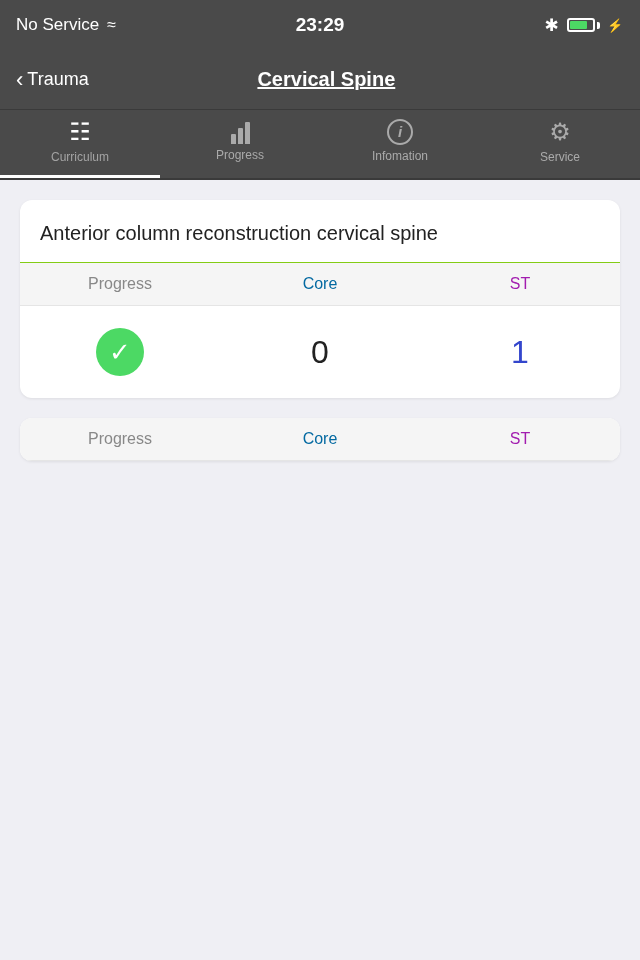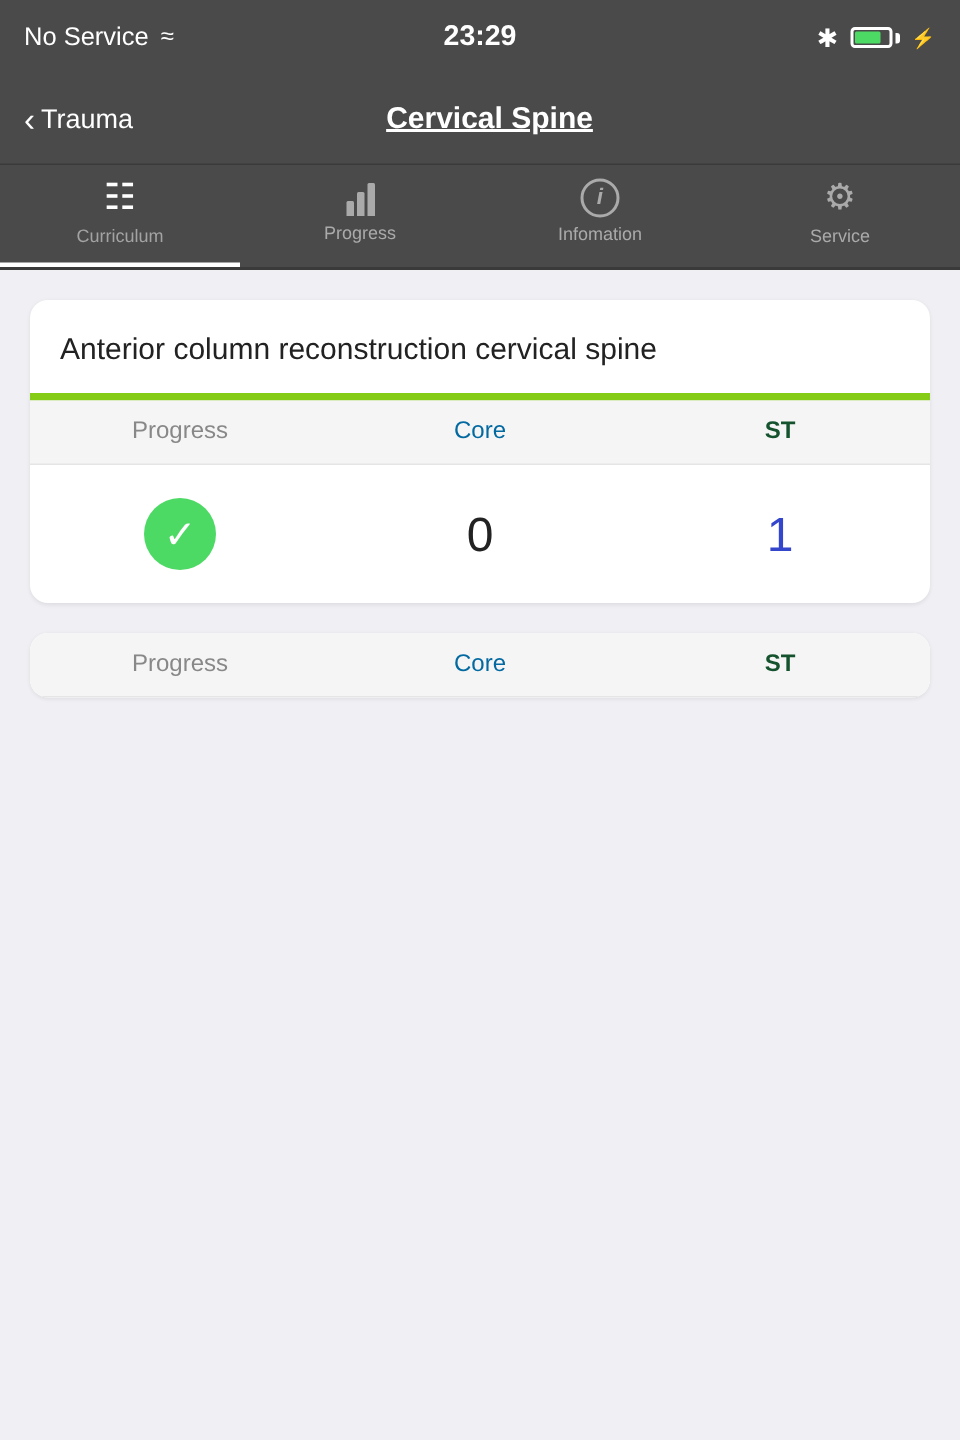--- a/index.html
+++ b/index.html
@@ -163,7 +163,7 @@
       color: #222;
       font-weight: 400;
       line-height: 1.3;
-      border-bottom: 5px solid #84cc16;
+      border-bottom: 1px solid #84cc16;
     }
 
     

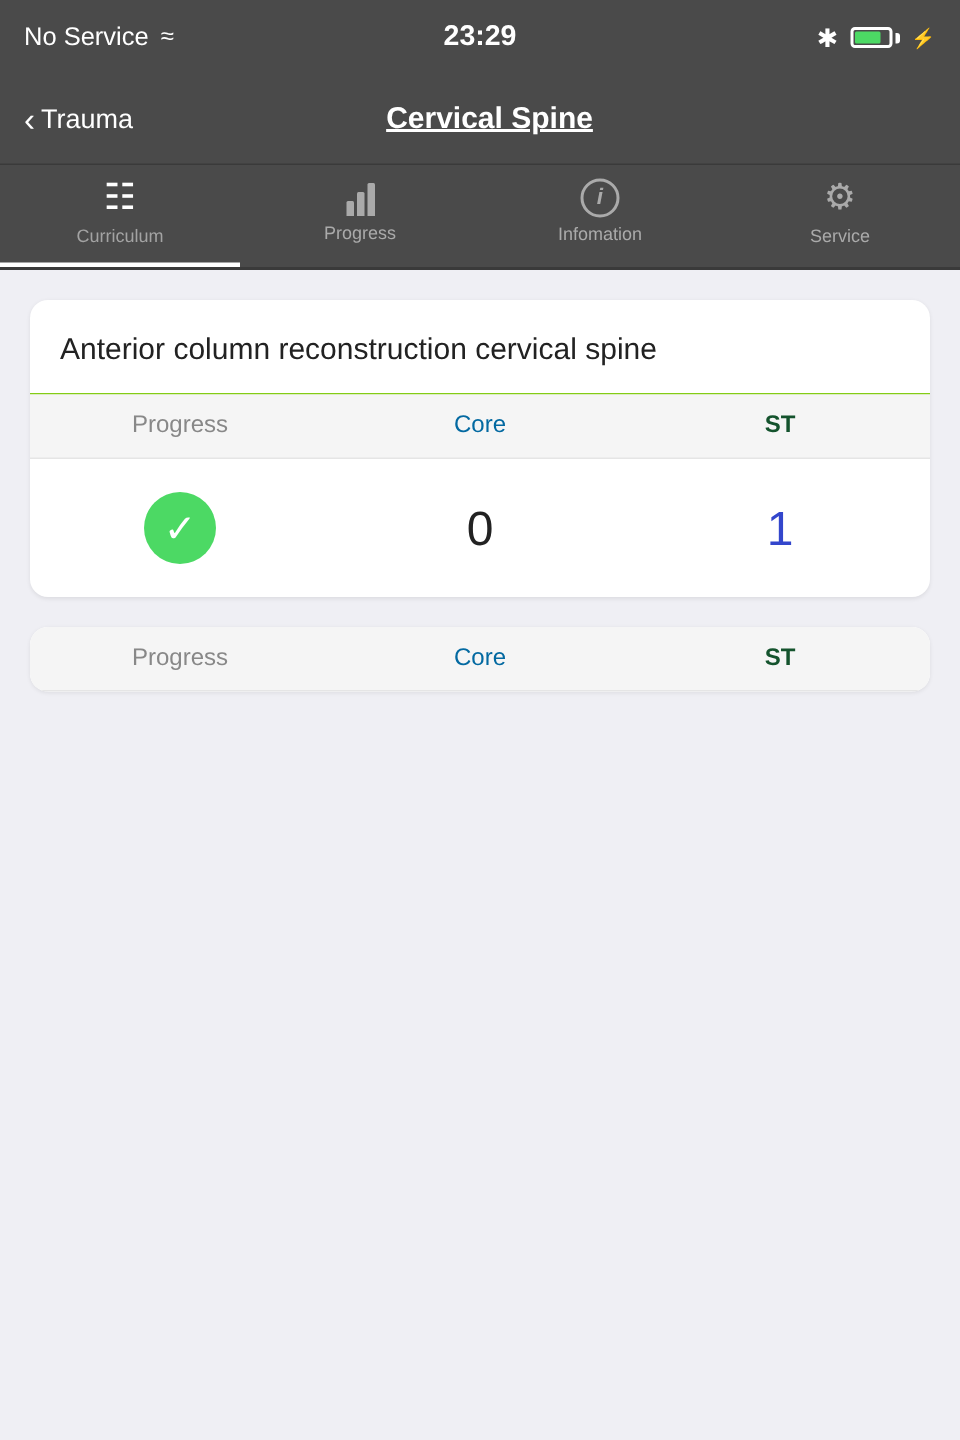--- a/index.html
+++ b/index.html
@@ -189,8 +189,8 @@
       flex: 1;
       text-align: center;
       font-size: 16px;
-      color: #14532d;
-      font-weight: 700;
+      color: #a21caf;
+      font-weight: 400;
     }
 
     

